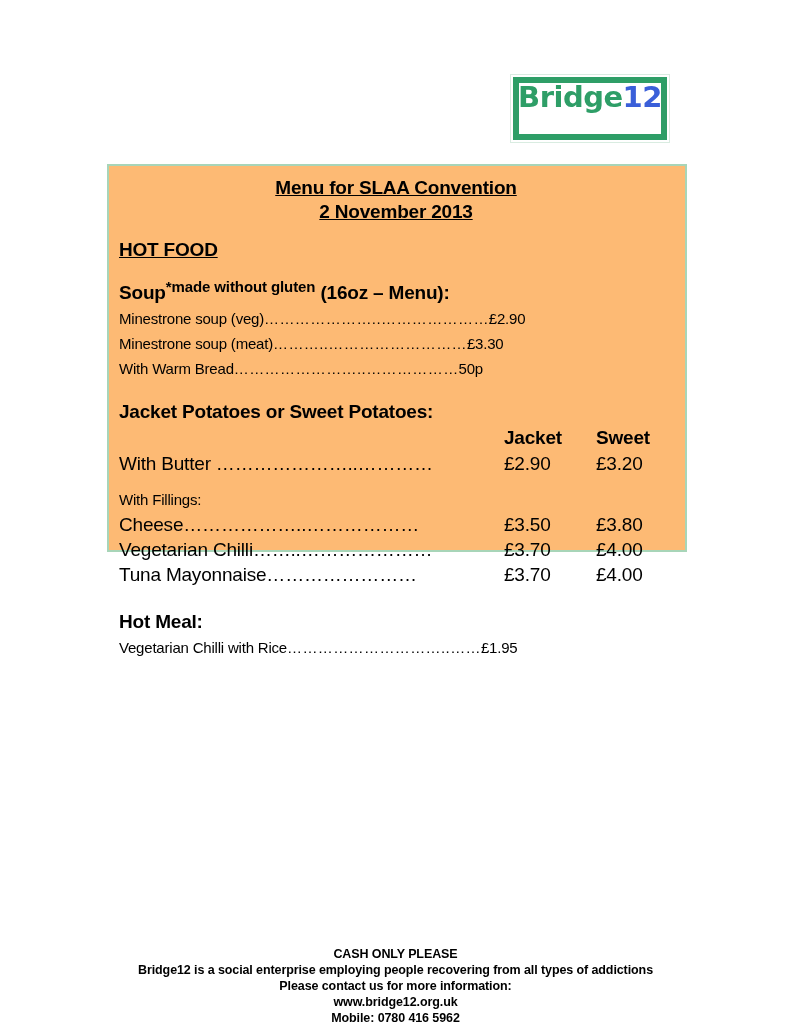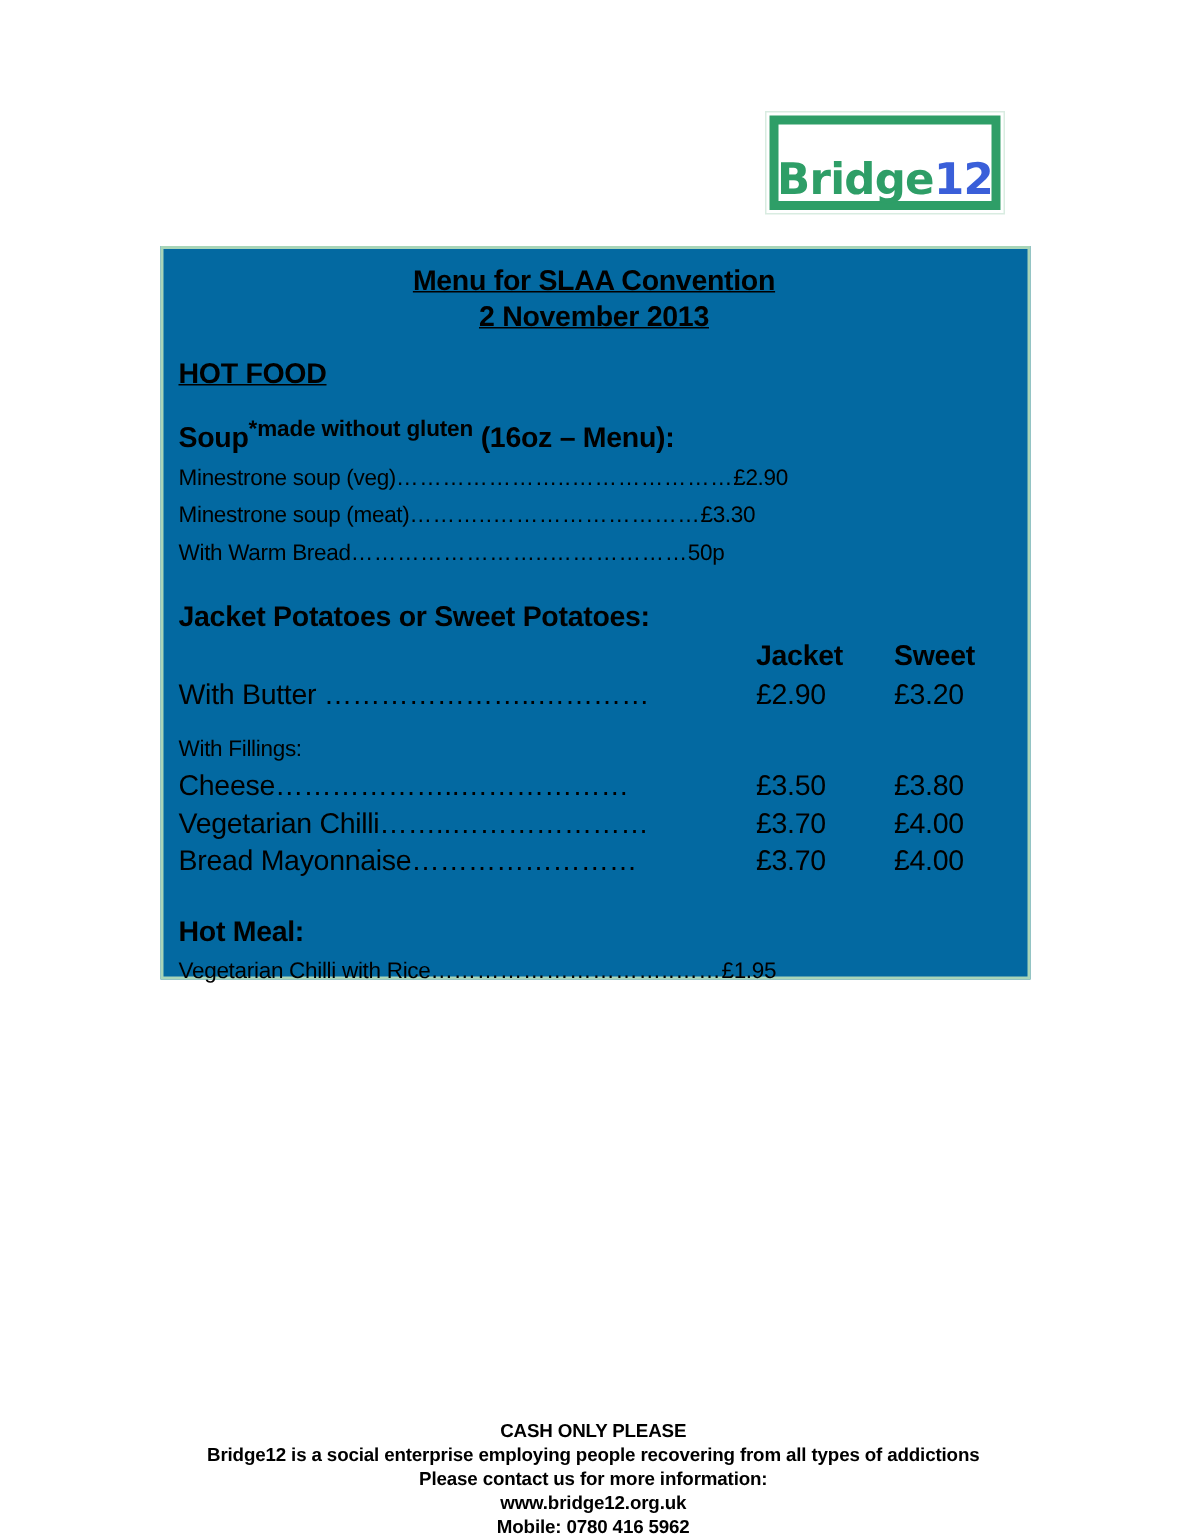--- a/index.html
+++ b/index.html
@@ -40,7 +40,7 @@
     border: 6px solid #2e9e67;
     background: #ffffff;
     display: flex;
-    align-items: flex-end;
+    align-items: flex-start;
     justify-content: center;
   }
   .logo-text {

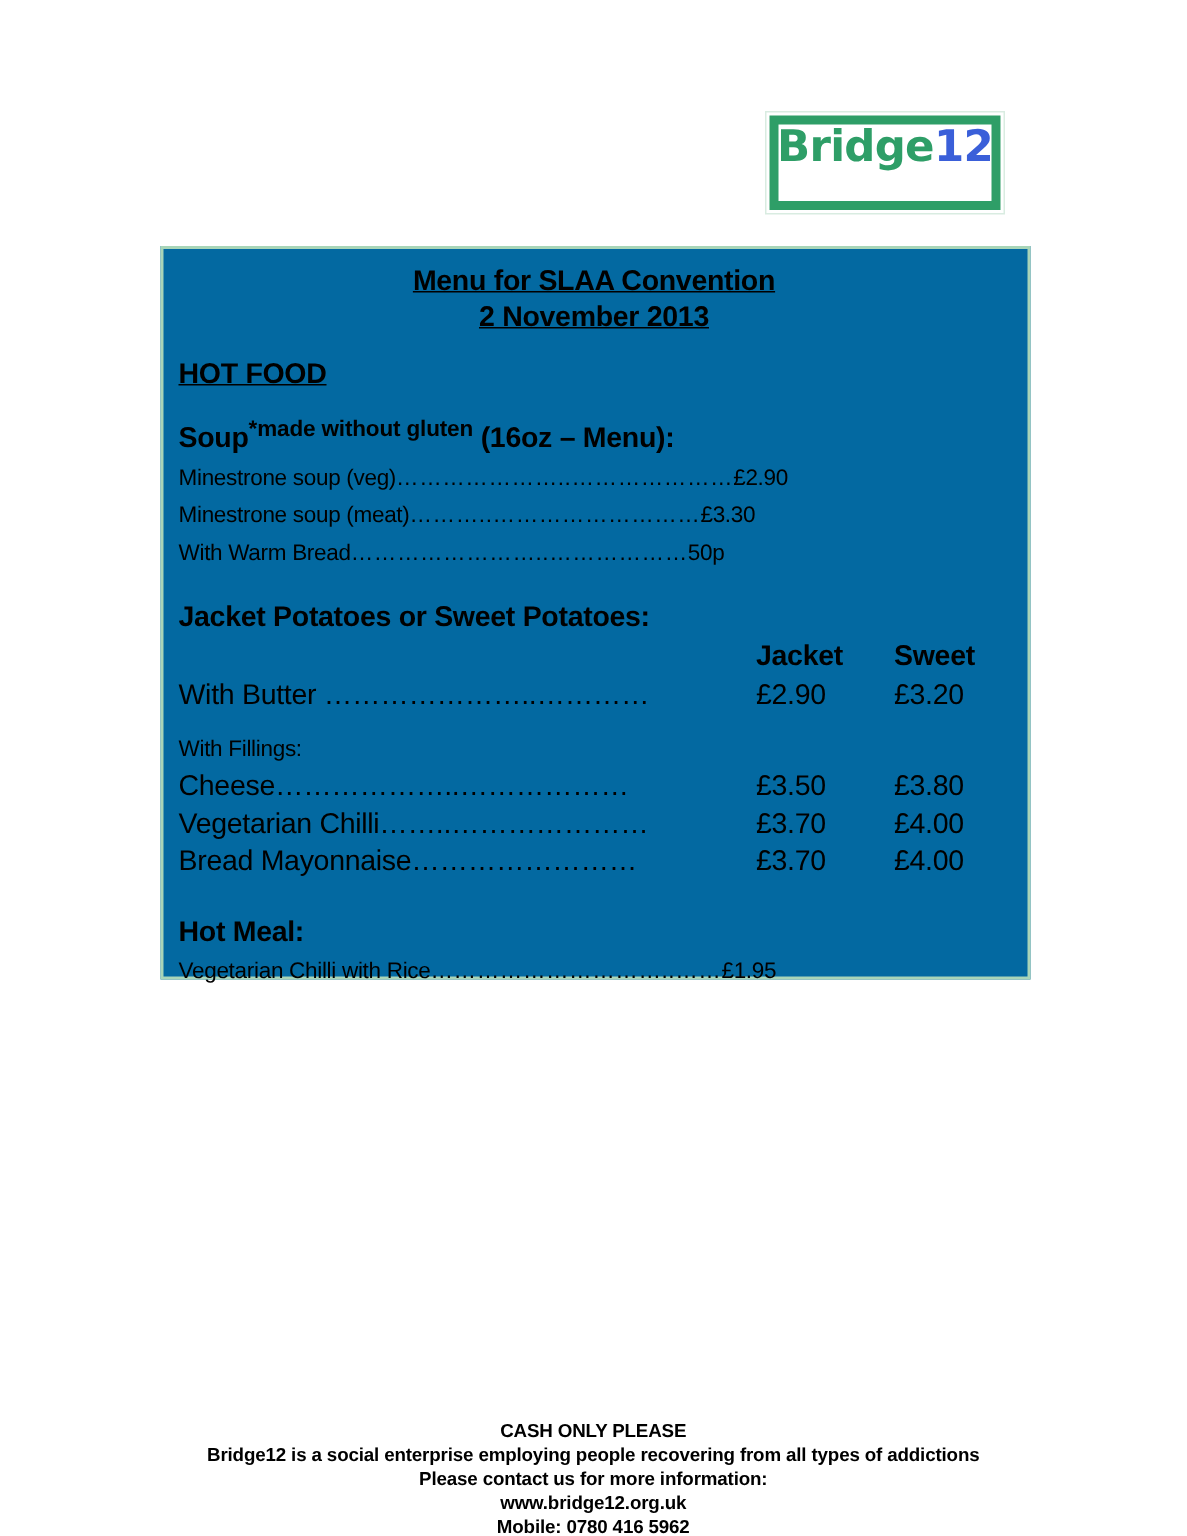--- a/index.html
+++ b/index.html
@@ -60,10 +60,10 @@
     left: 107px;
     top: 164px;
     width: 580px;
-    height: 489px;
+    height: 388px;
     box-sizing: border-box;
     border: 2px solid #a8d5b8;
-    background: #0369a1;
+    background: #fdba74;
     padding: 0;
   }
   .menu-inner {

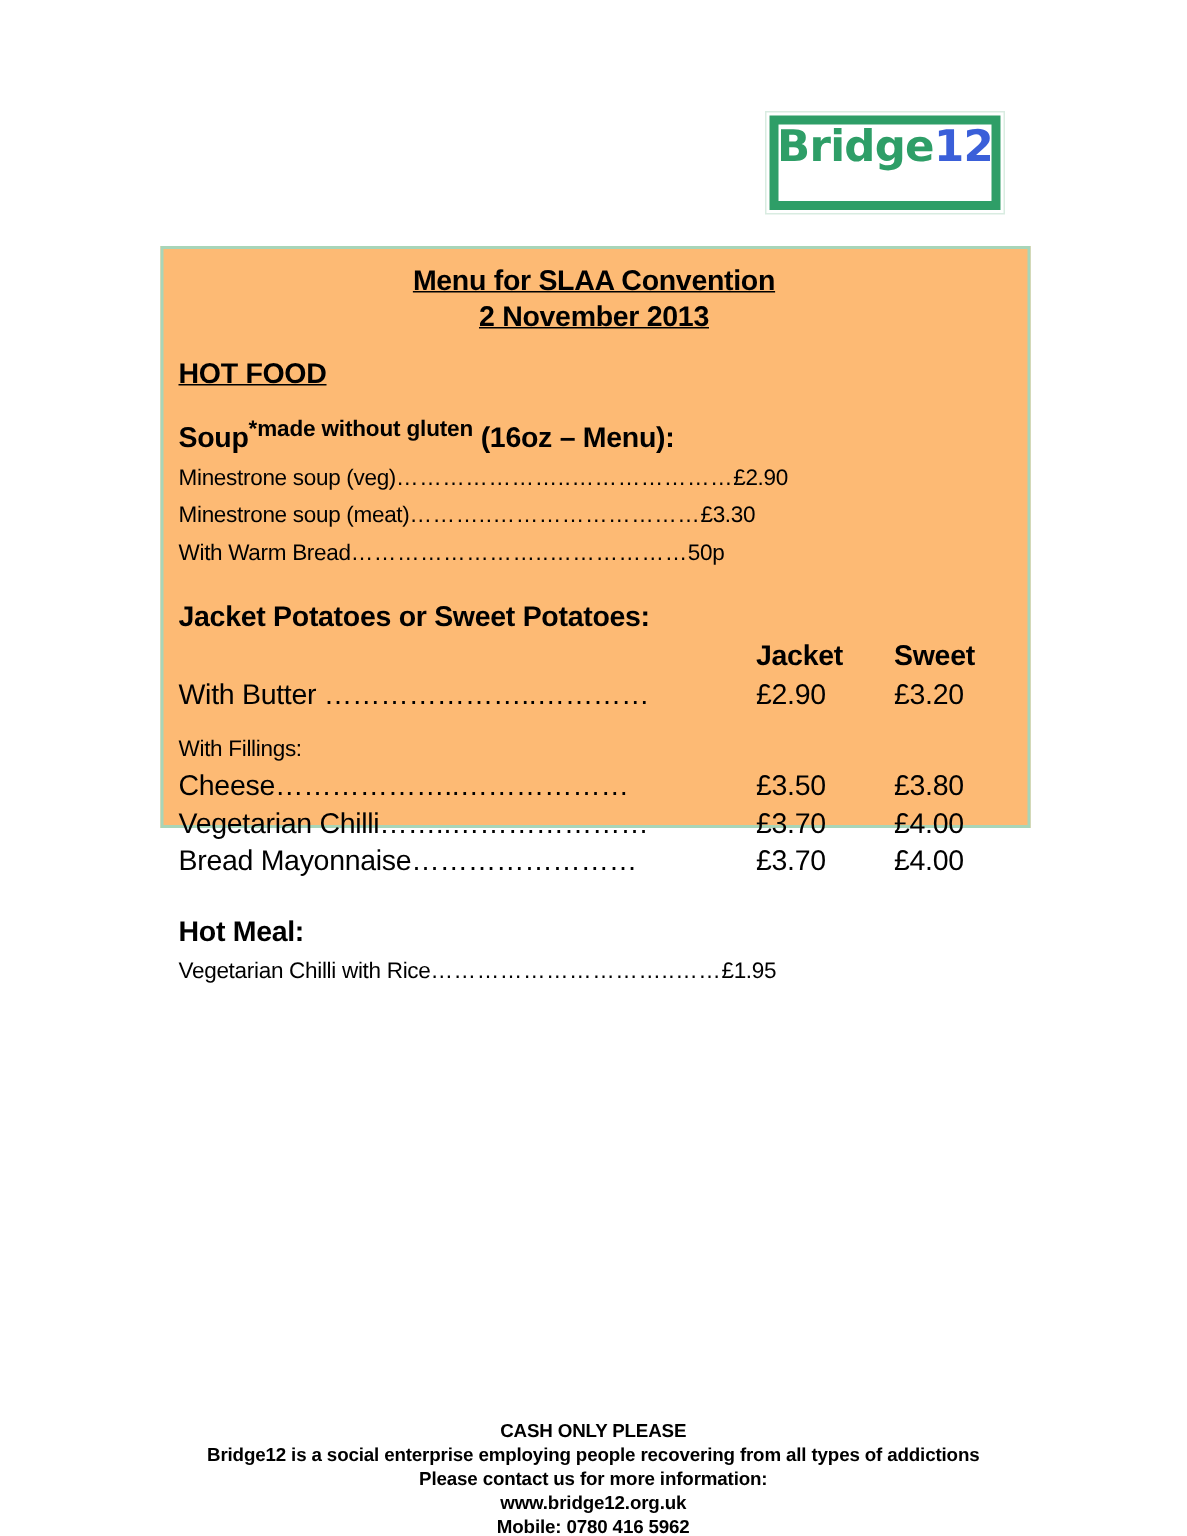--- a/index.html
+++ b/index.html
@@ -221,7 +221,7 @@
           <td class="col-sweet">£4.00</td>
         </tr>
         <tr>
-          <td class="col-item"><span>Bread Mayonnaise</span><span class="dots">……………………</span></td>
+          <td class="col-item"><span>Tuna Mayonnaise</span><span class="dots">……………………</span></td>
           <td class="col-jacket">£3.70</td>
           <td class="col-sweet">£4.00</td>
         </tr>

